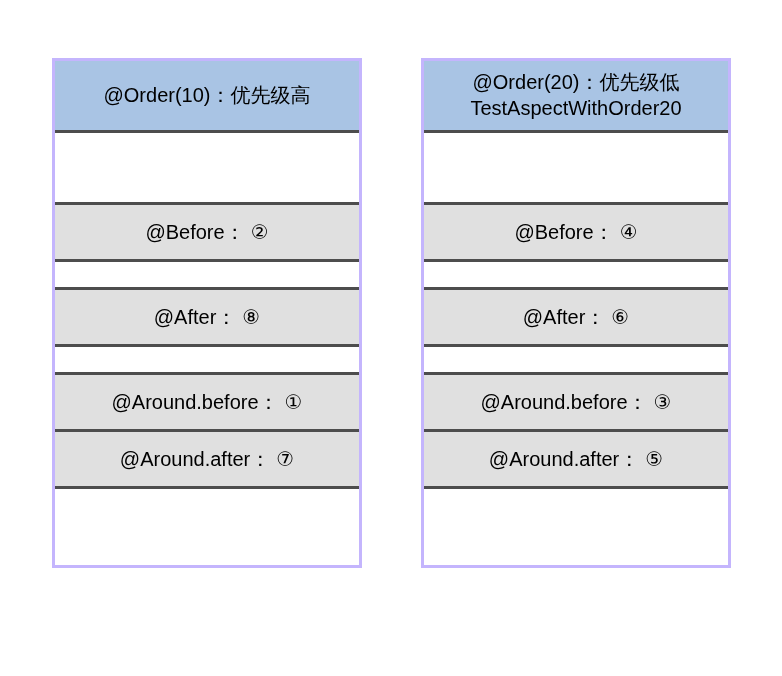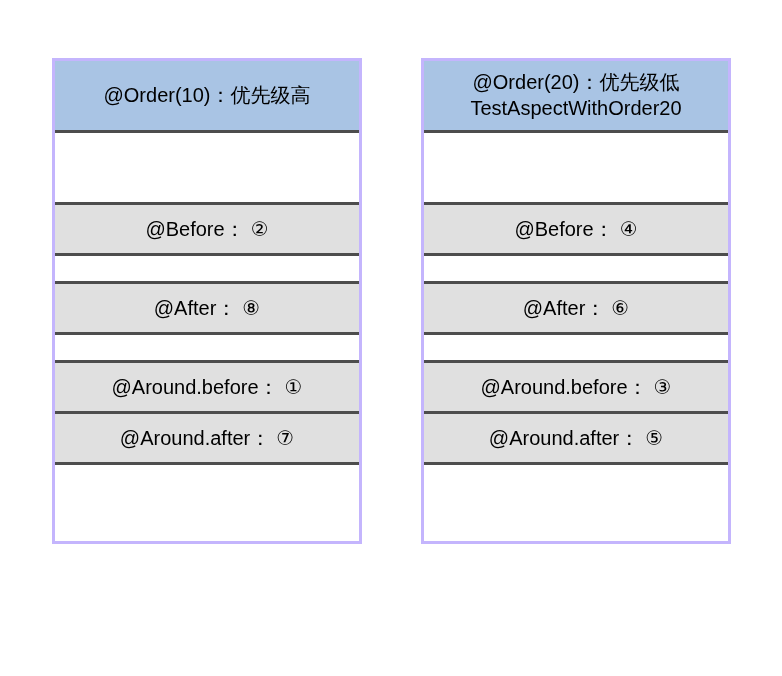--- a/index.html
+++ b/index.html
@@ -78,7 +78,7 @@
 
   .row.advice {
     background: #E0E0E0;
-    height: 51px;
+    height: 57px;
     font-size: 20px;
     white-space: nowrap;
   }

